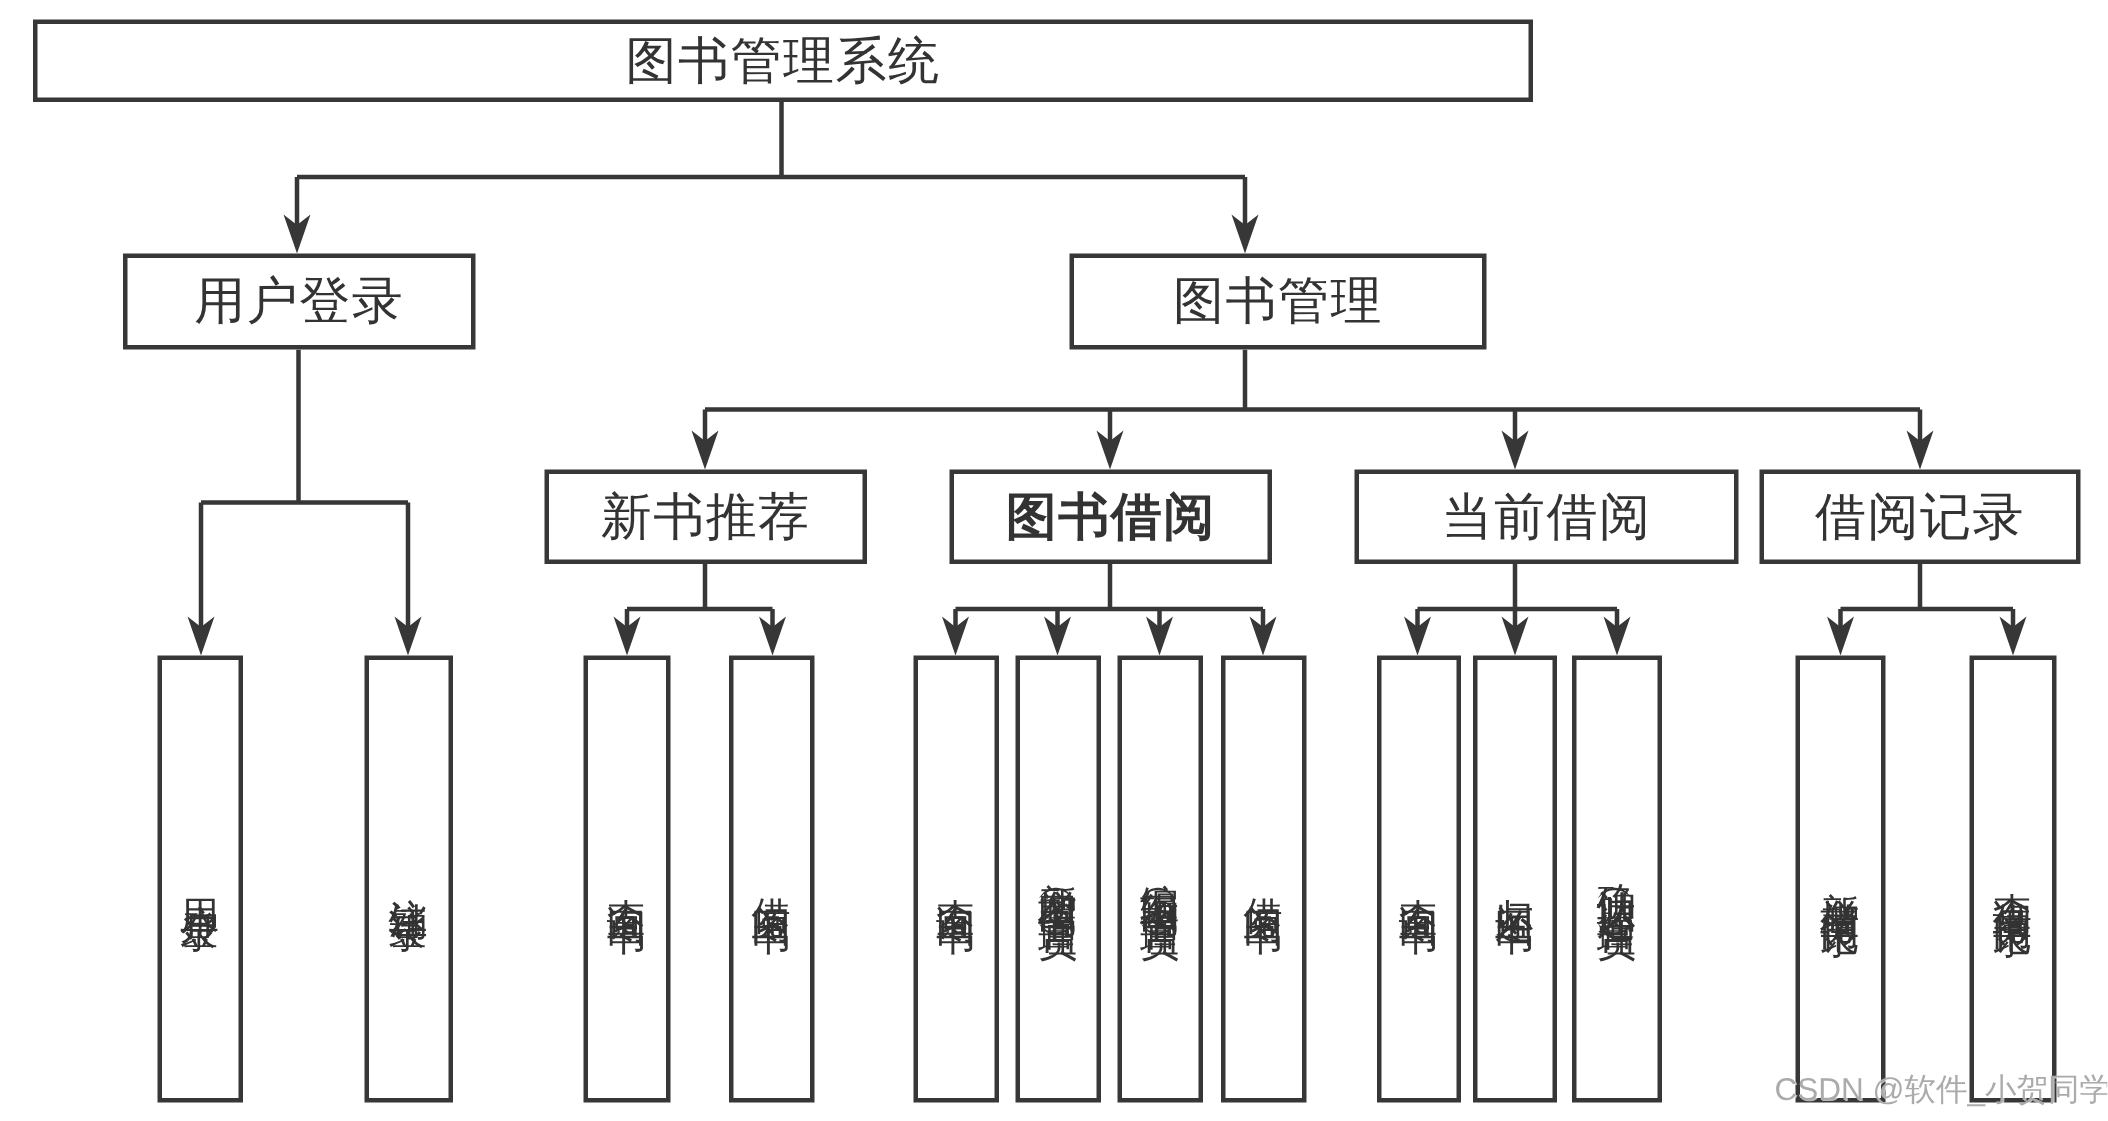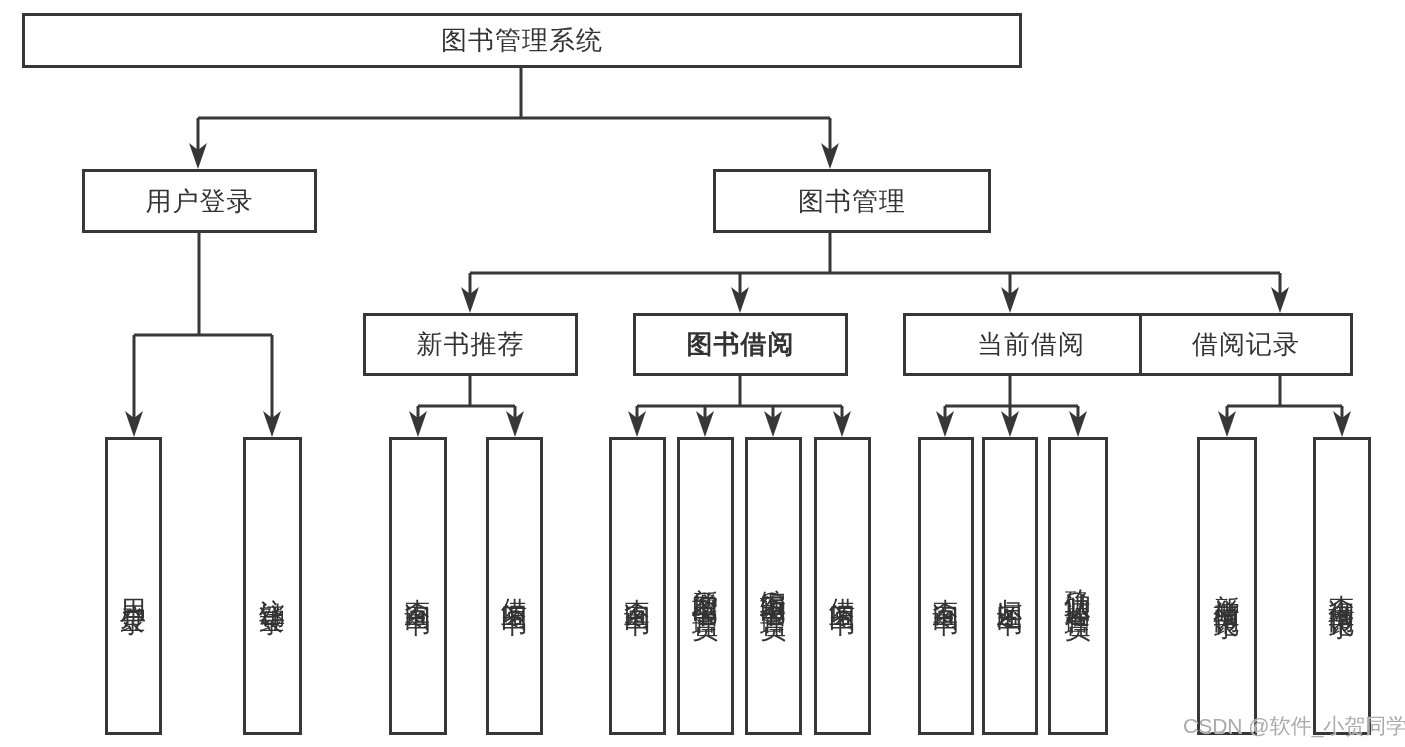--- a/index.html
+++ b/index.html
@@ -47,7 +47,7 @@
     z-index: 2;
   }
   .hnode {
-    font-size: 26px;
+    font-size: 34px;
     letter-spacing: 1px;
     white-space: nowrap;
   }

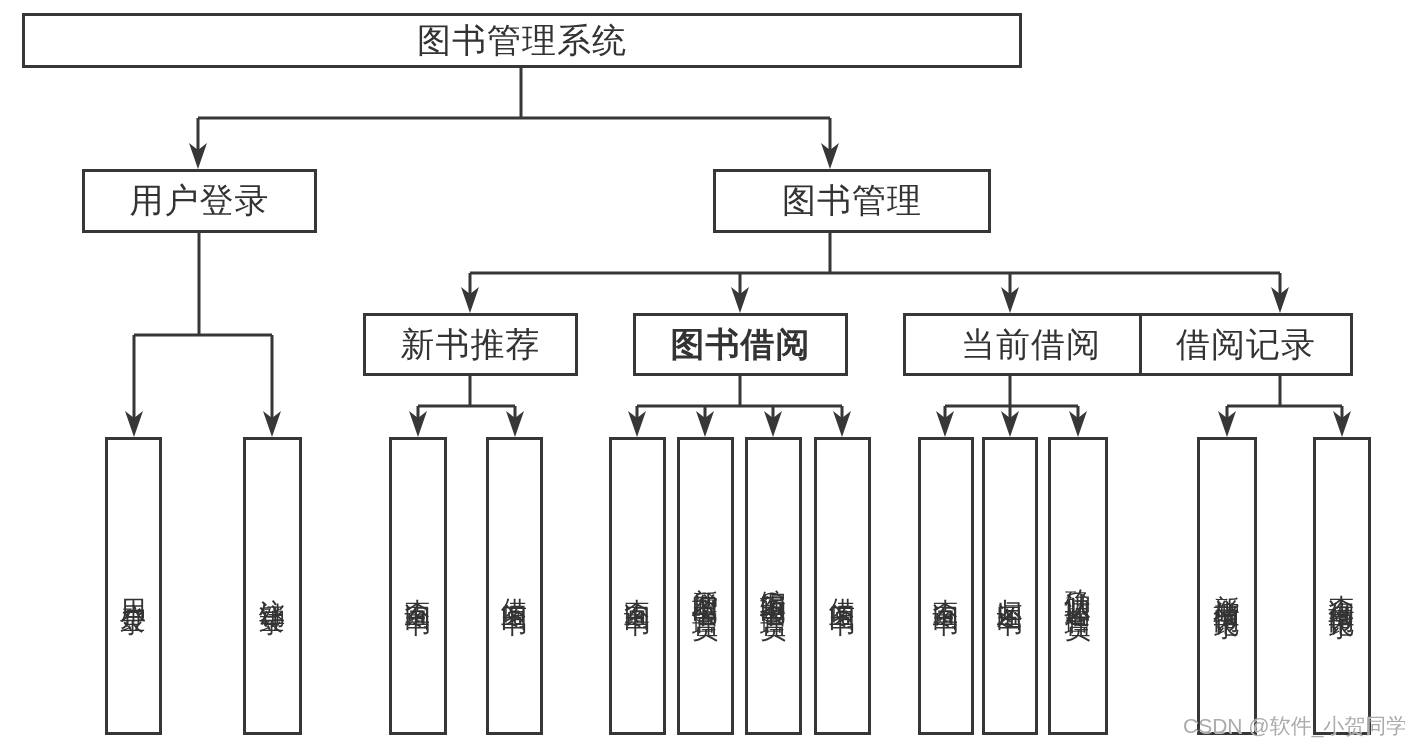--- a/index.html
+++ b/index.html
@@ -149,7 +149,7 @@
   <div class="node lvl3 hnode" style="left:903px; width:256px;">
     <span>当前借阅</span>
   </div>
-  <div class="node lvl3 hnode" style="left:1139px; width:214px;align-items:center;">
+  <div class="node lvl3 hnode" style="left:1173px; width:214px;align-items:center;">
     <span>借阅记录</span>
   </div>
 

